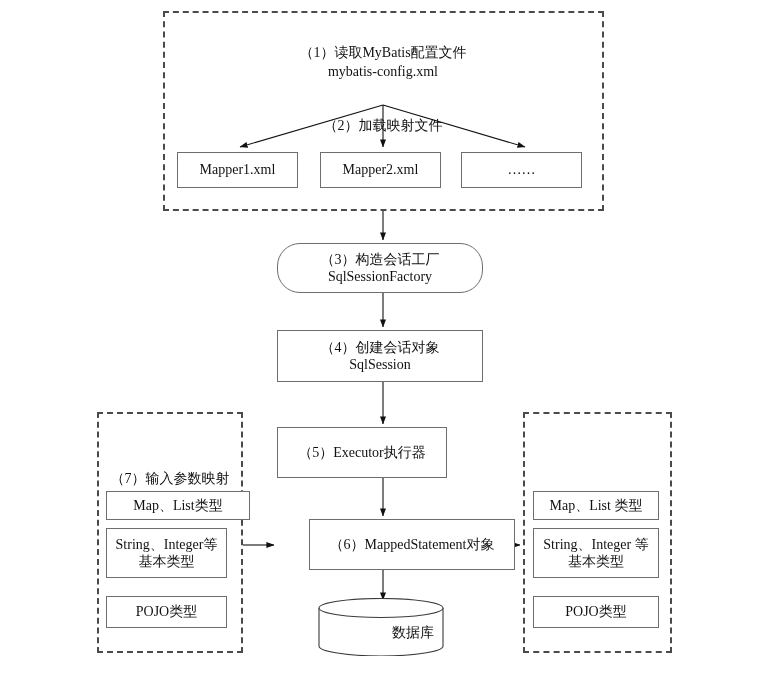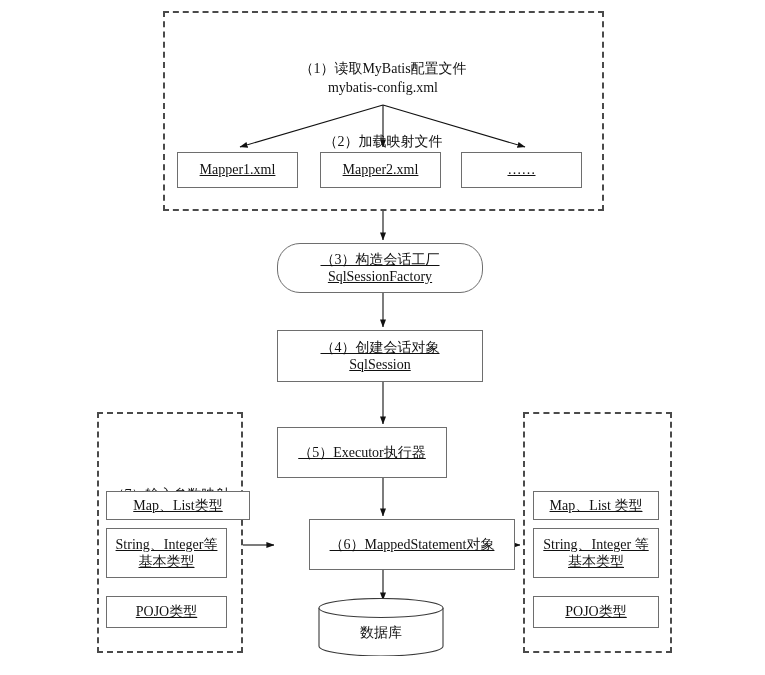--- a/index.html
+++ b/index.html
@@ -48,7 +48,6 @@
     line-height: 1.35;
     color: #111111;
     white-space: nowrap;
-    margin-top: 16px;
   }
   .svg-layer {
     position: absolute;

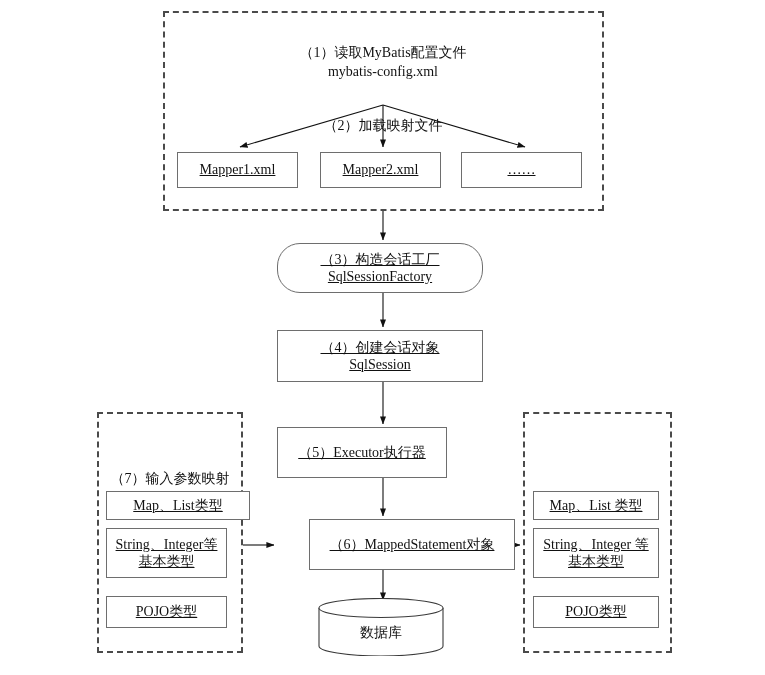--- a/index.html
+++ b/index.html
@@ -39,7 +39,6 @@
   .box .l1, .box .l2 {
     display: block;
     white-space: nowrap;
-    text-decoration: underline;
   }
   .free-label {
     position: absolute;

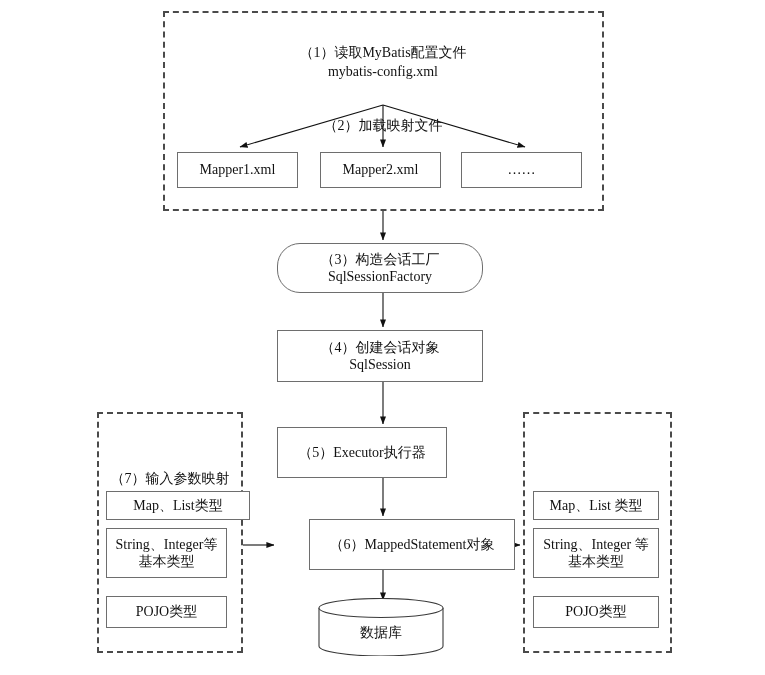--- a/index.html
+++ b/index.html
@@ -65,6 +65,7 @@
     text-align: center;
     font-size: 14px;
     color: #111111;
+    padding-left: 32px;
   }
 </style>
 </head>

